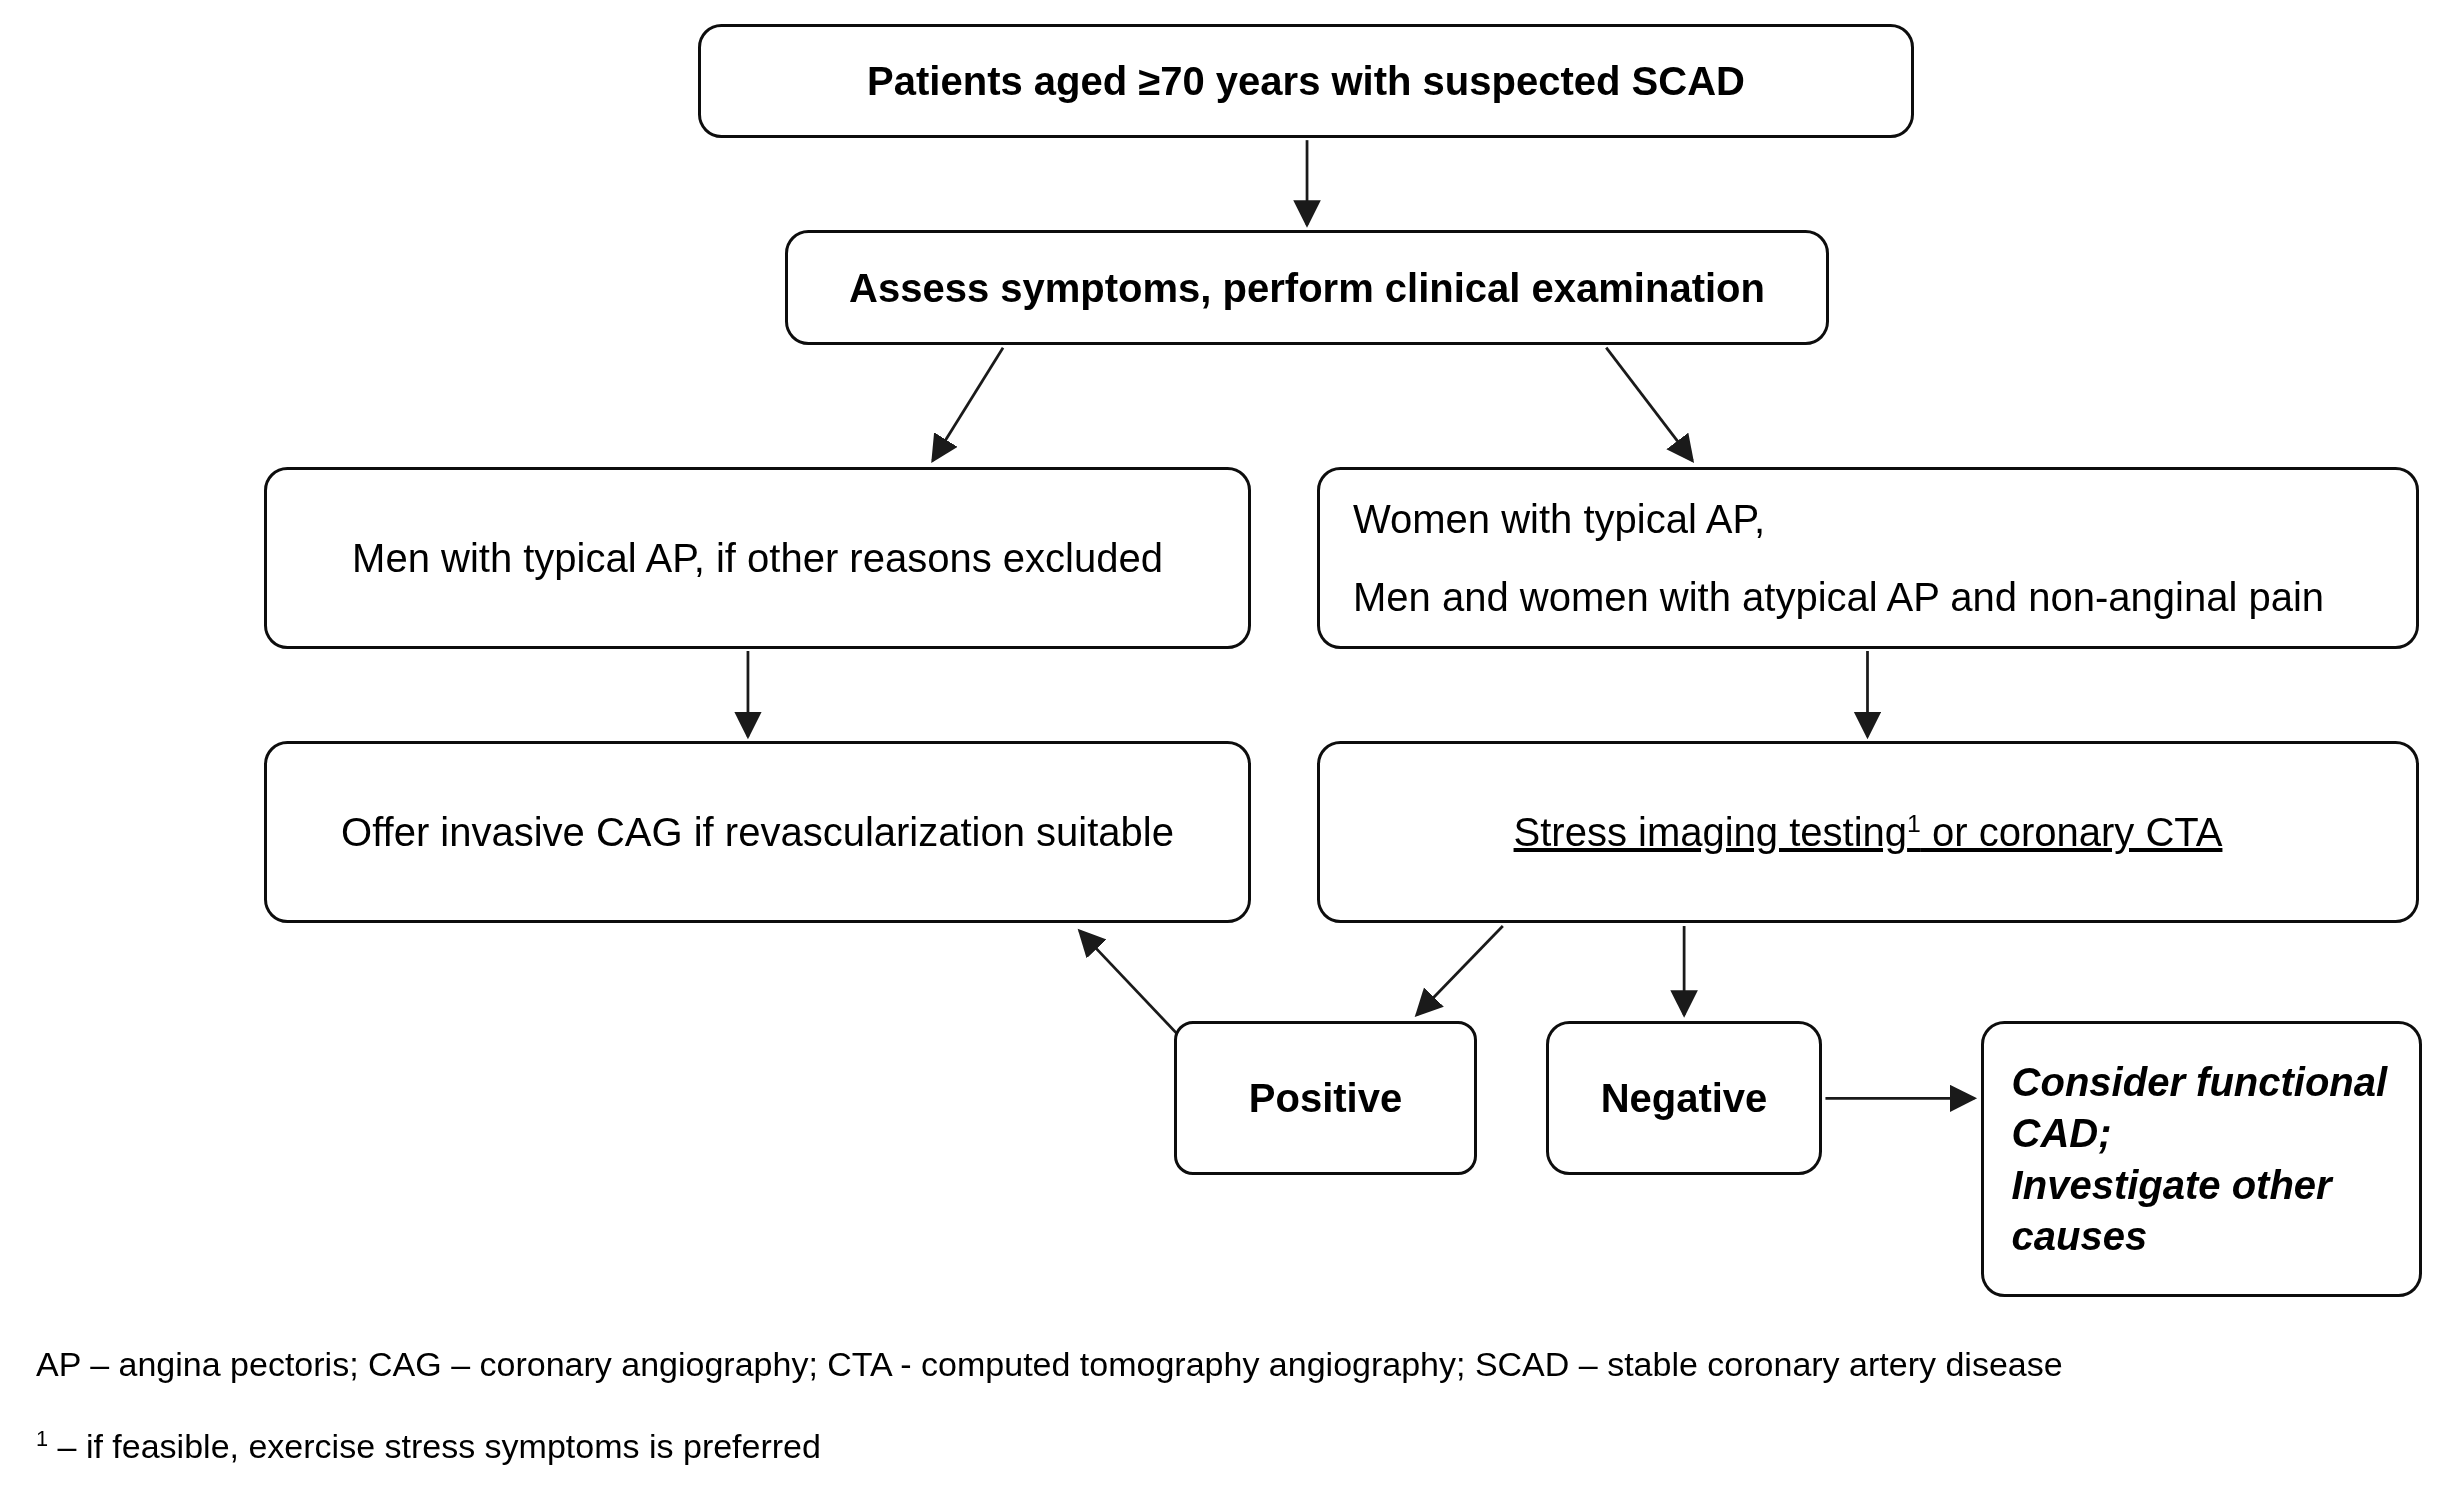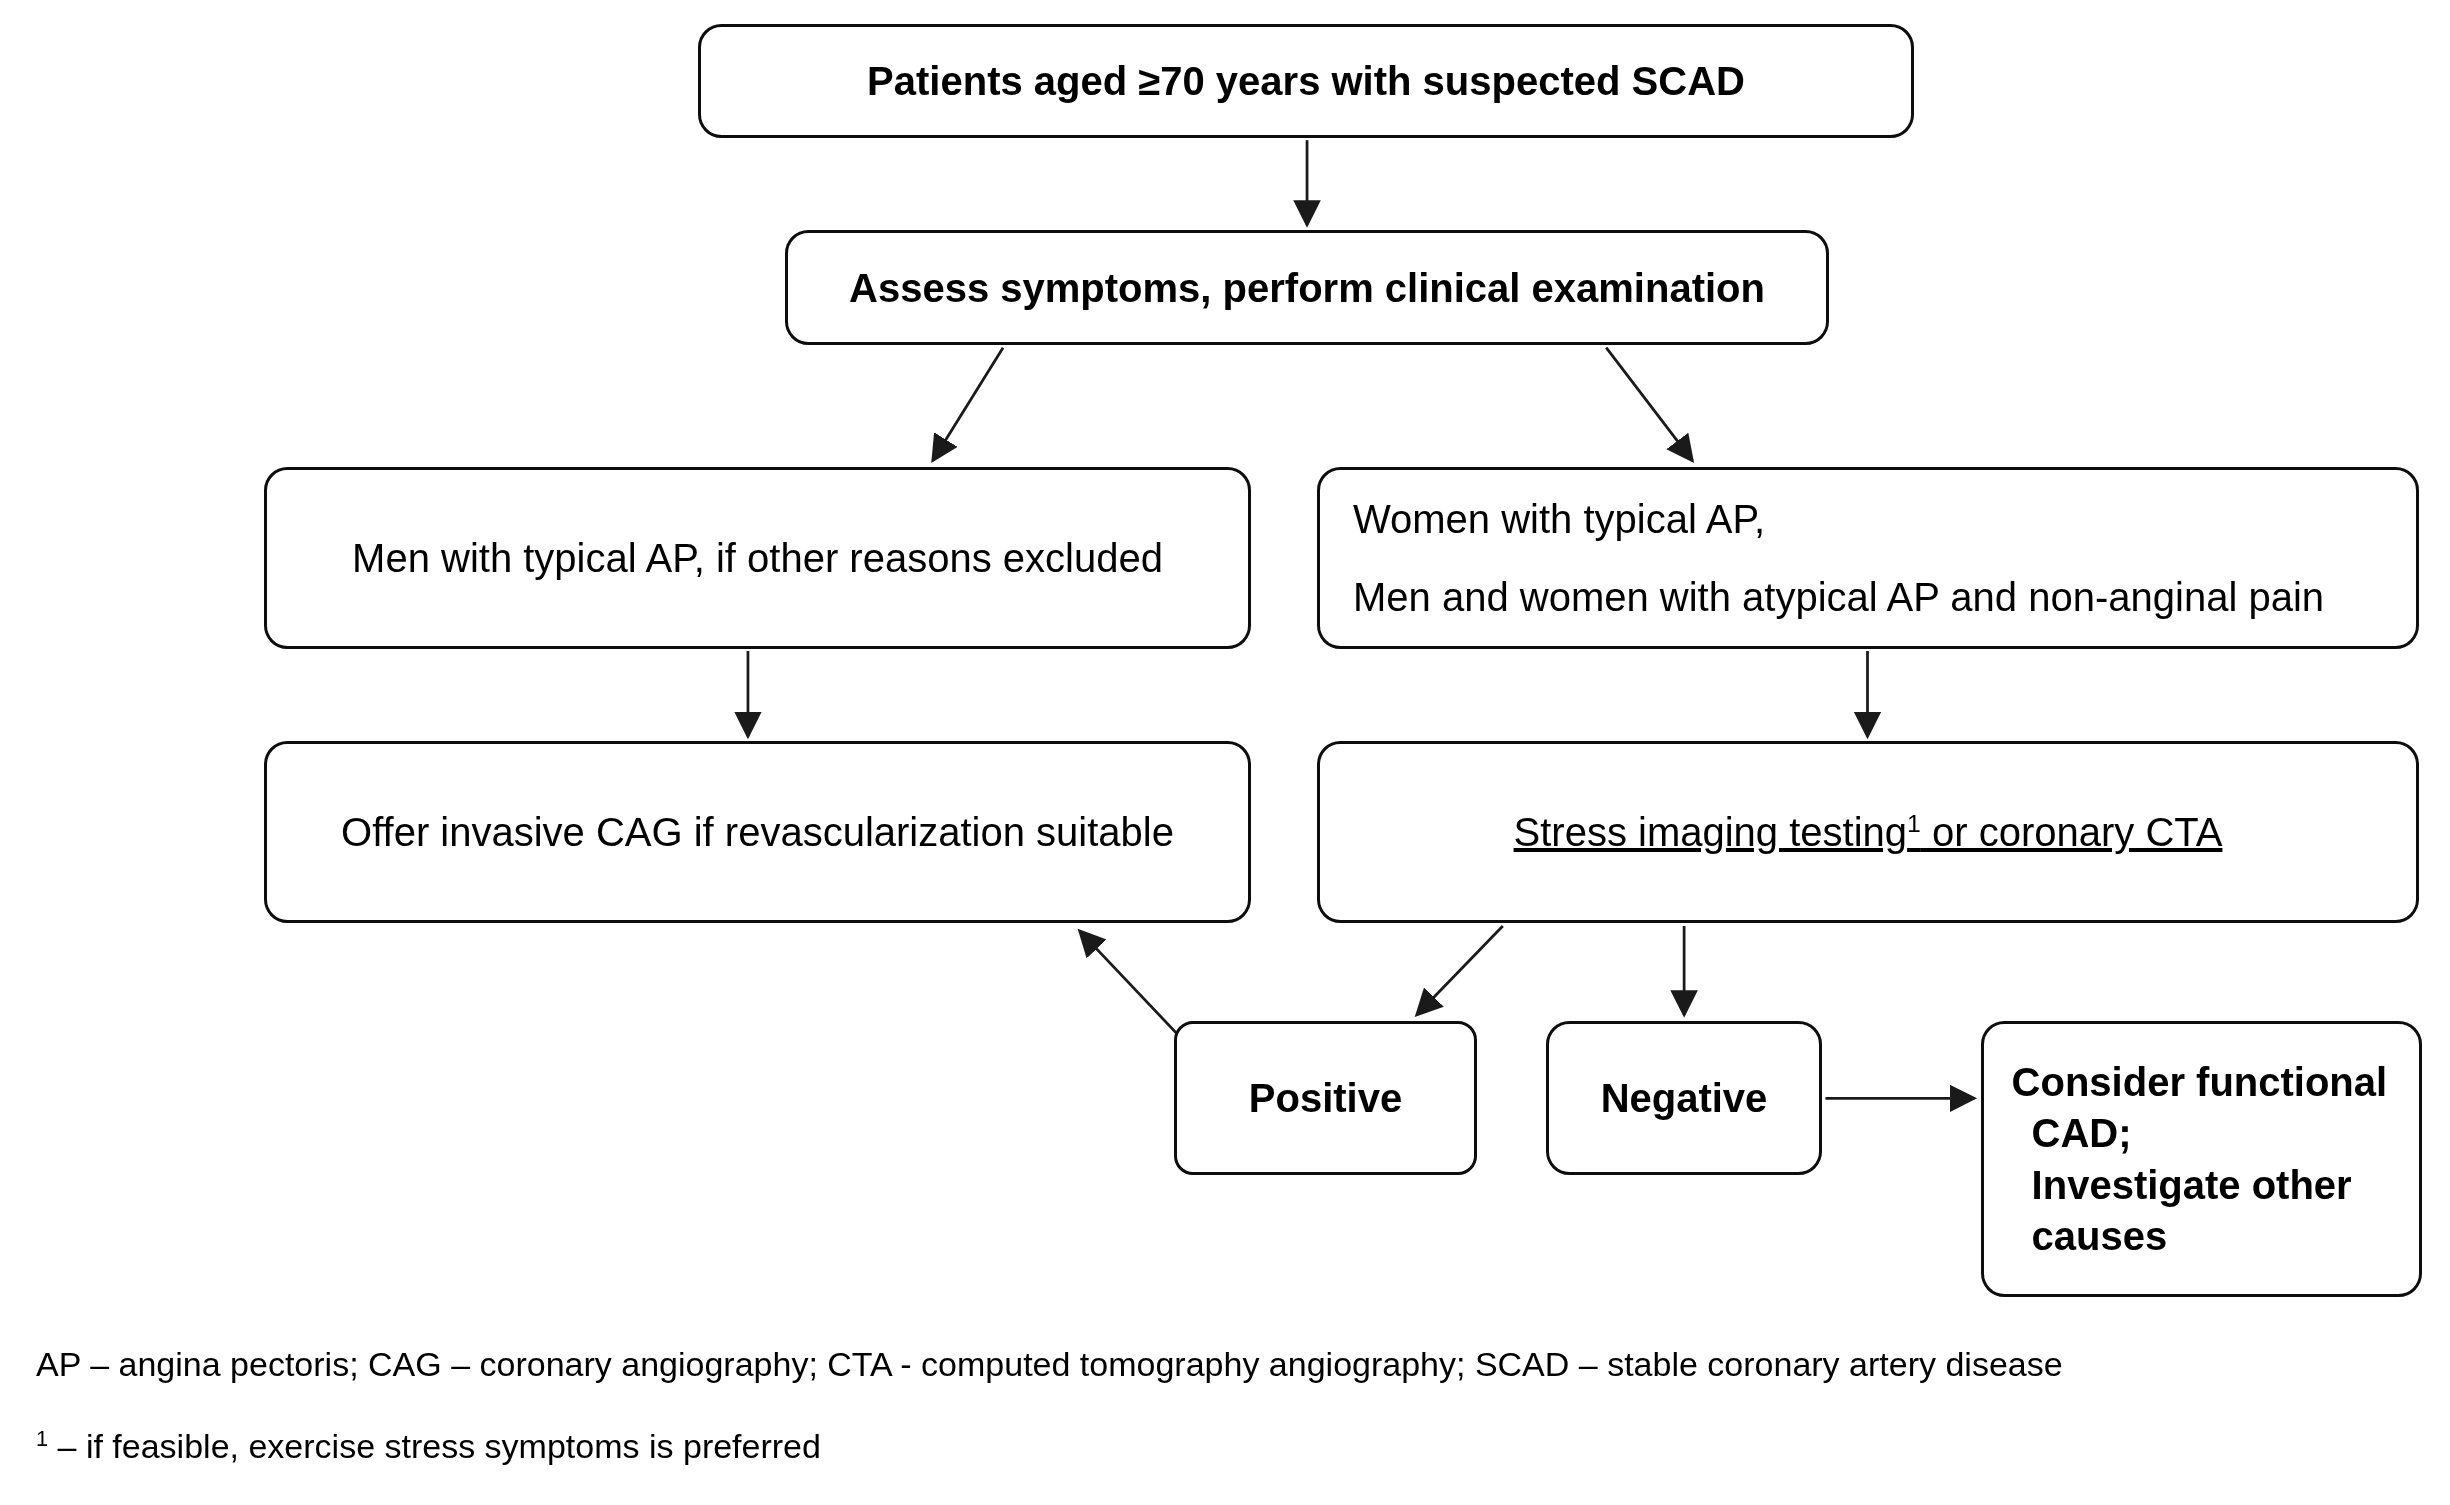--- a/index.html
+++ b/index.html
@@ -58,7 +58,7 @@
   #node-stress     { left: 1317px; top: 741px; width: 1102px; height: 182px; text-decoration: underline; }
   #node-positive   { left: 1174px; top: 1021px; width: 303px;  height: 154px; border-radius: 19px; }
   #node-negative   { left: 1546px; top: 1021px; width: 276px;  height: 154px; }
-  #node-consider   { left: 1981px; top: 1021px; width: 441px;  height: 276px; }
+  #node-consider   { left: 1981px; top: 1021px; width: 441px;  height: 276px; font-style: italic; }
 
   
   #node-women {

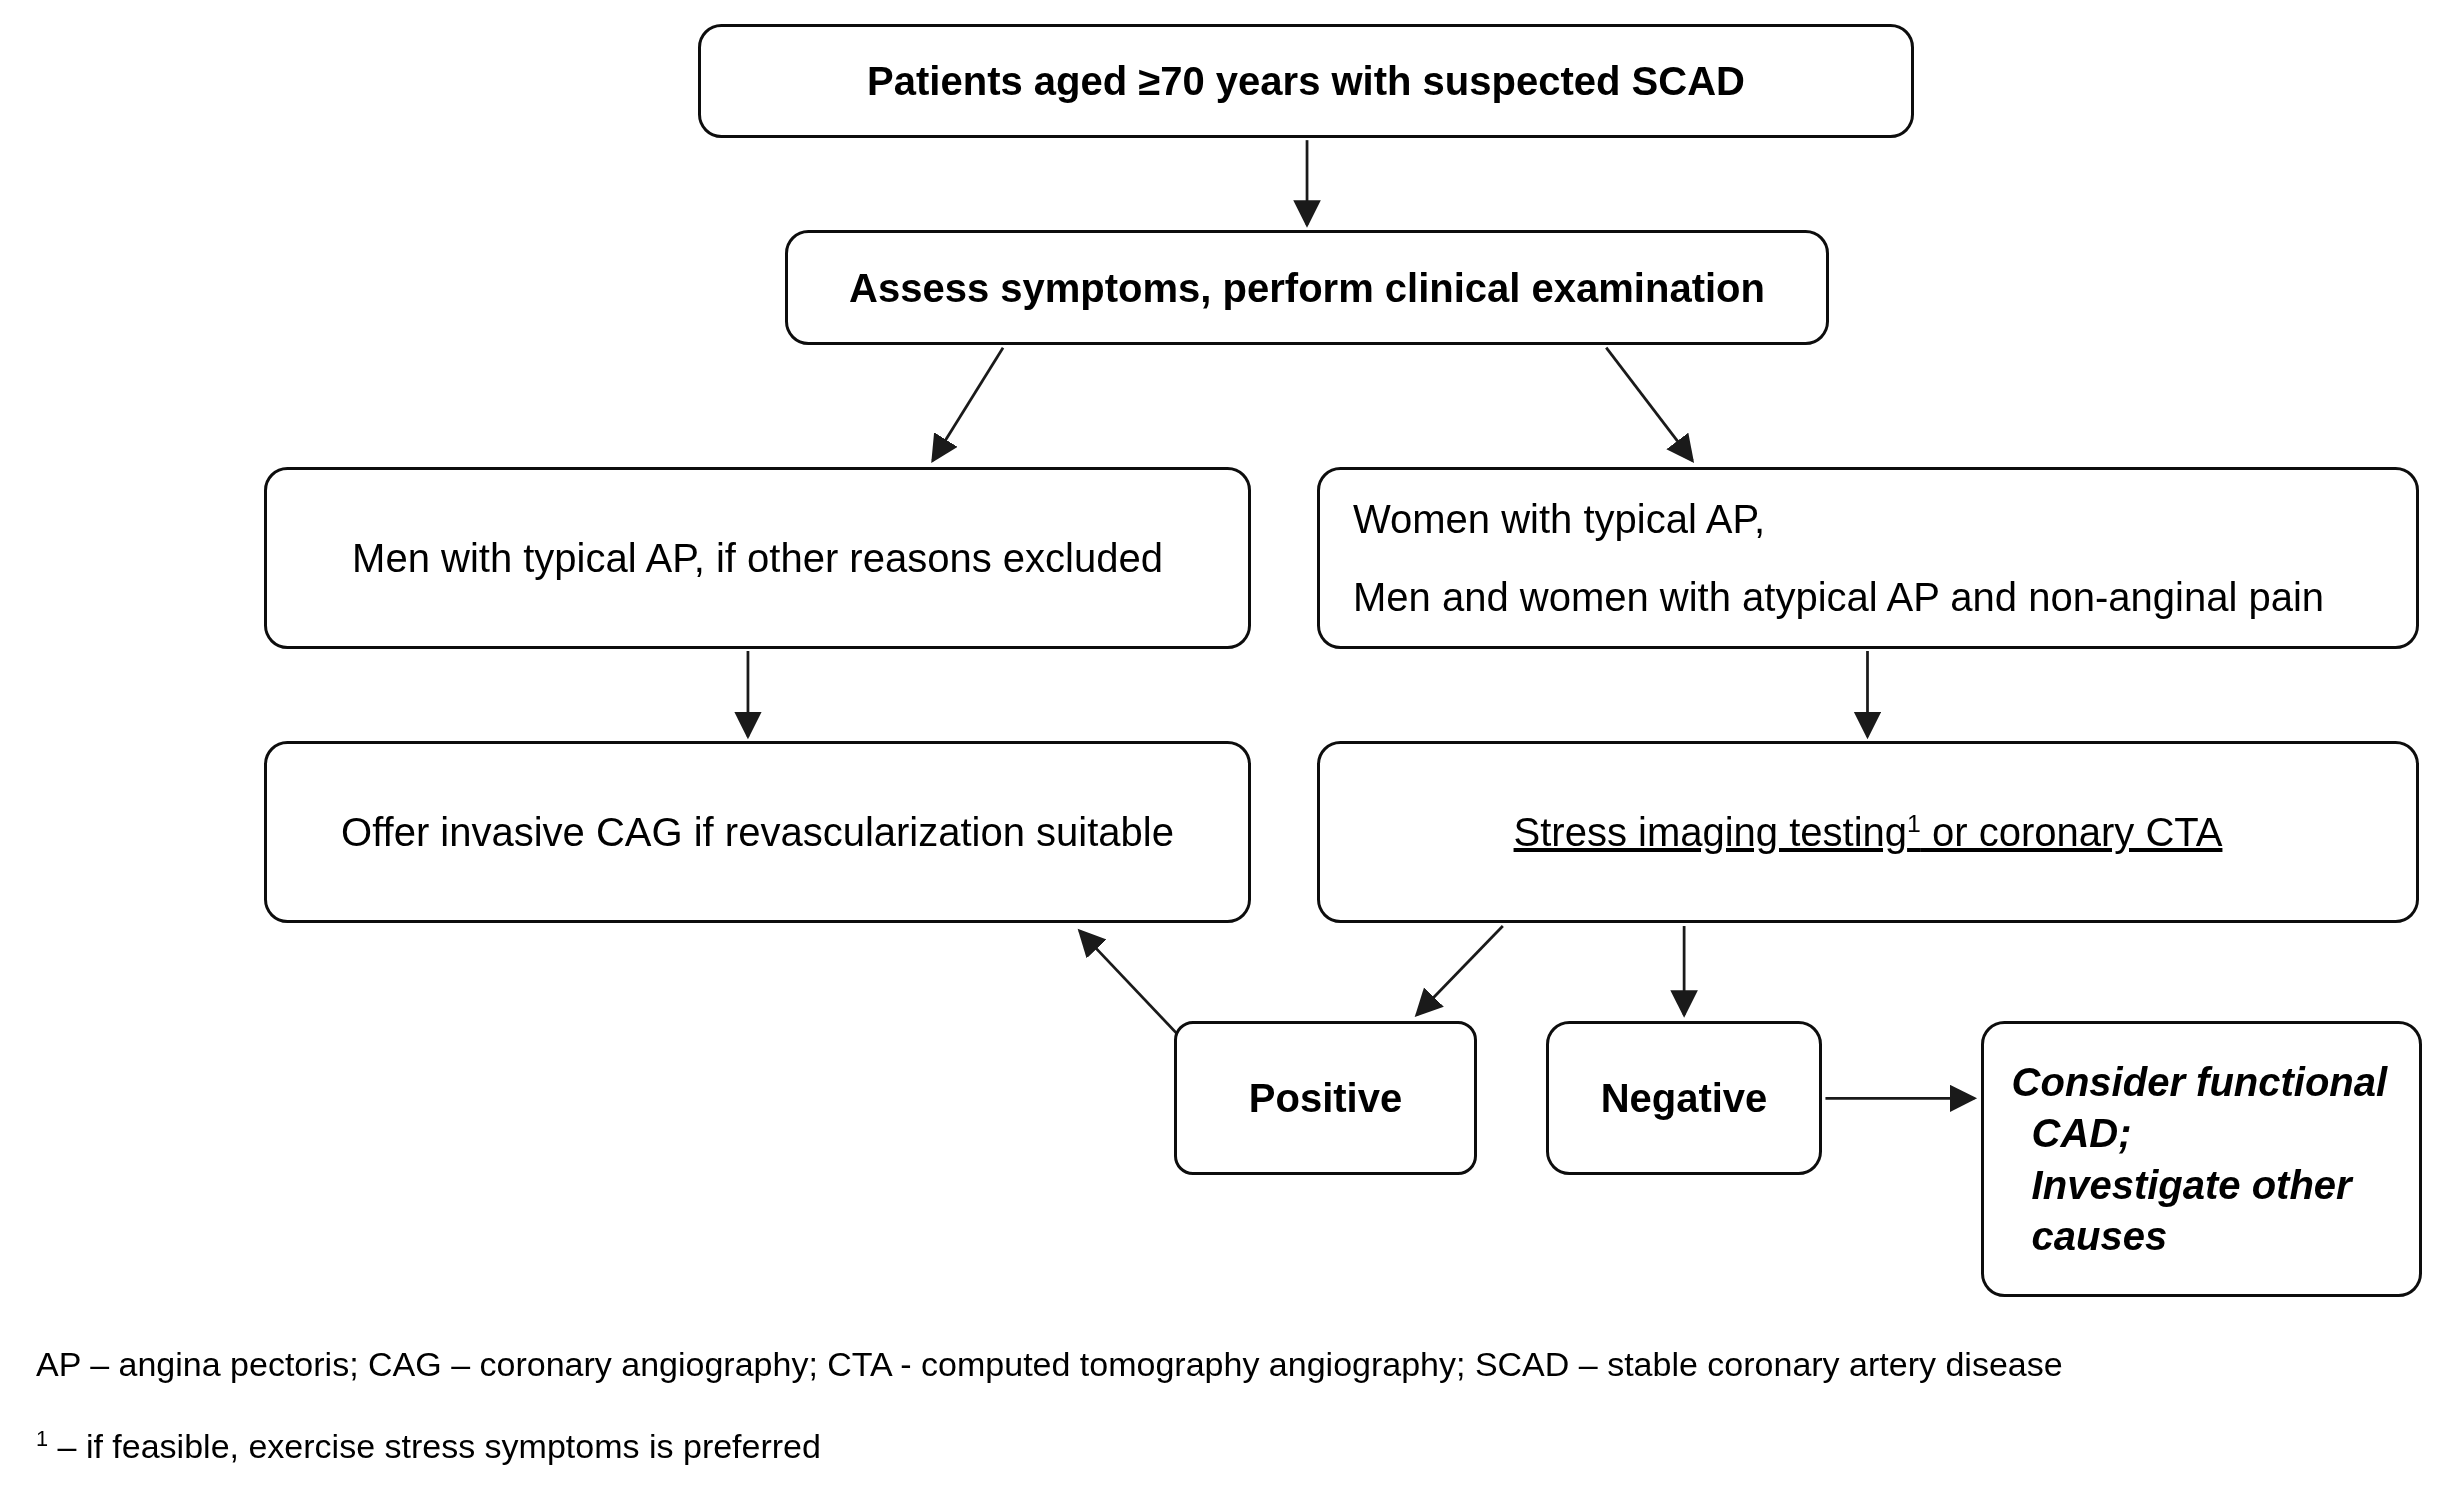--- a/index.html
+++ b/index.html
@@ -84,7 +84,6 @@
   }
   #node-consider .line + .line {
     margin-top: 5.5px;
-    margin-left: 20px;
   }
   .node .line {
     display: block;

